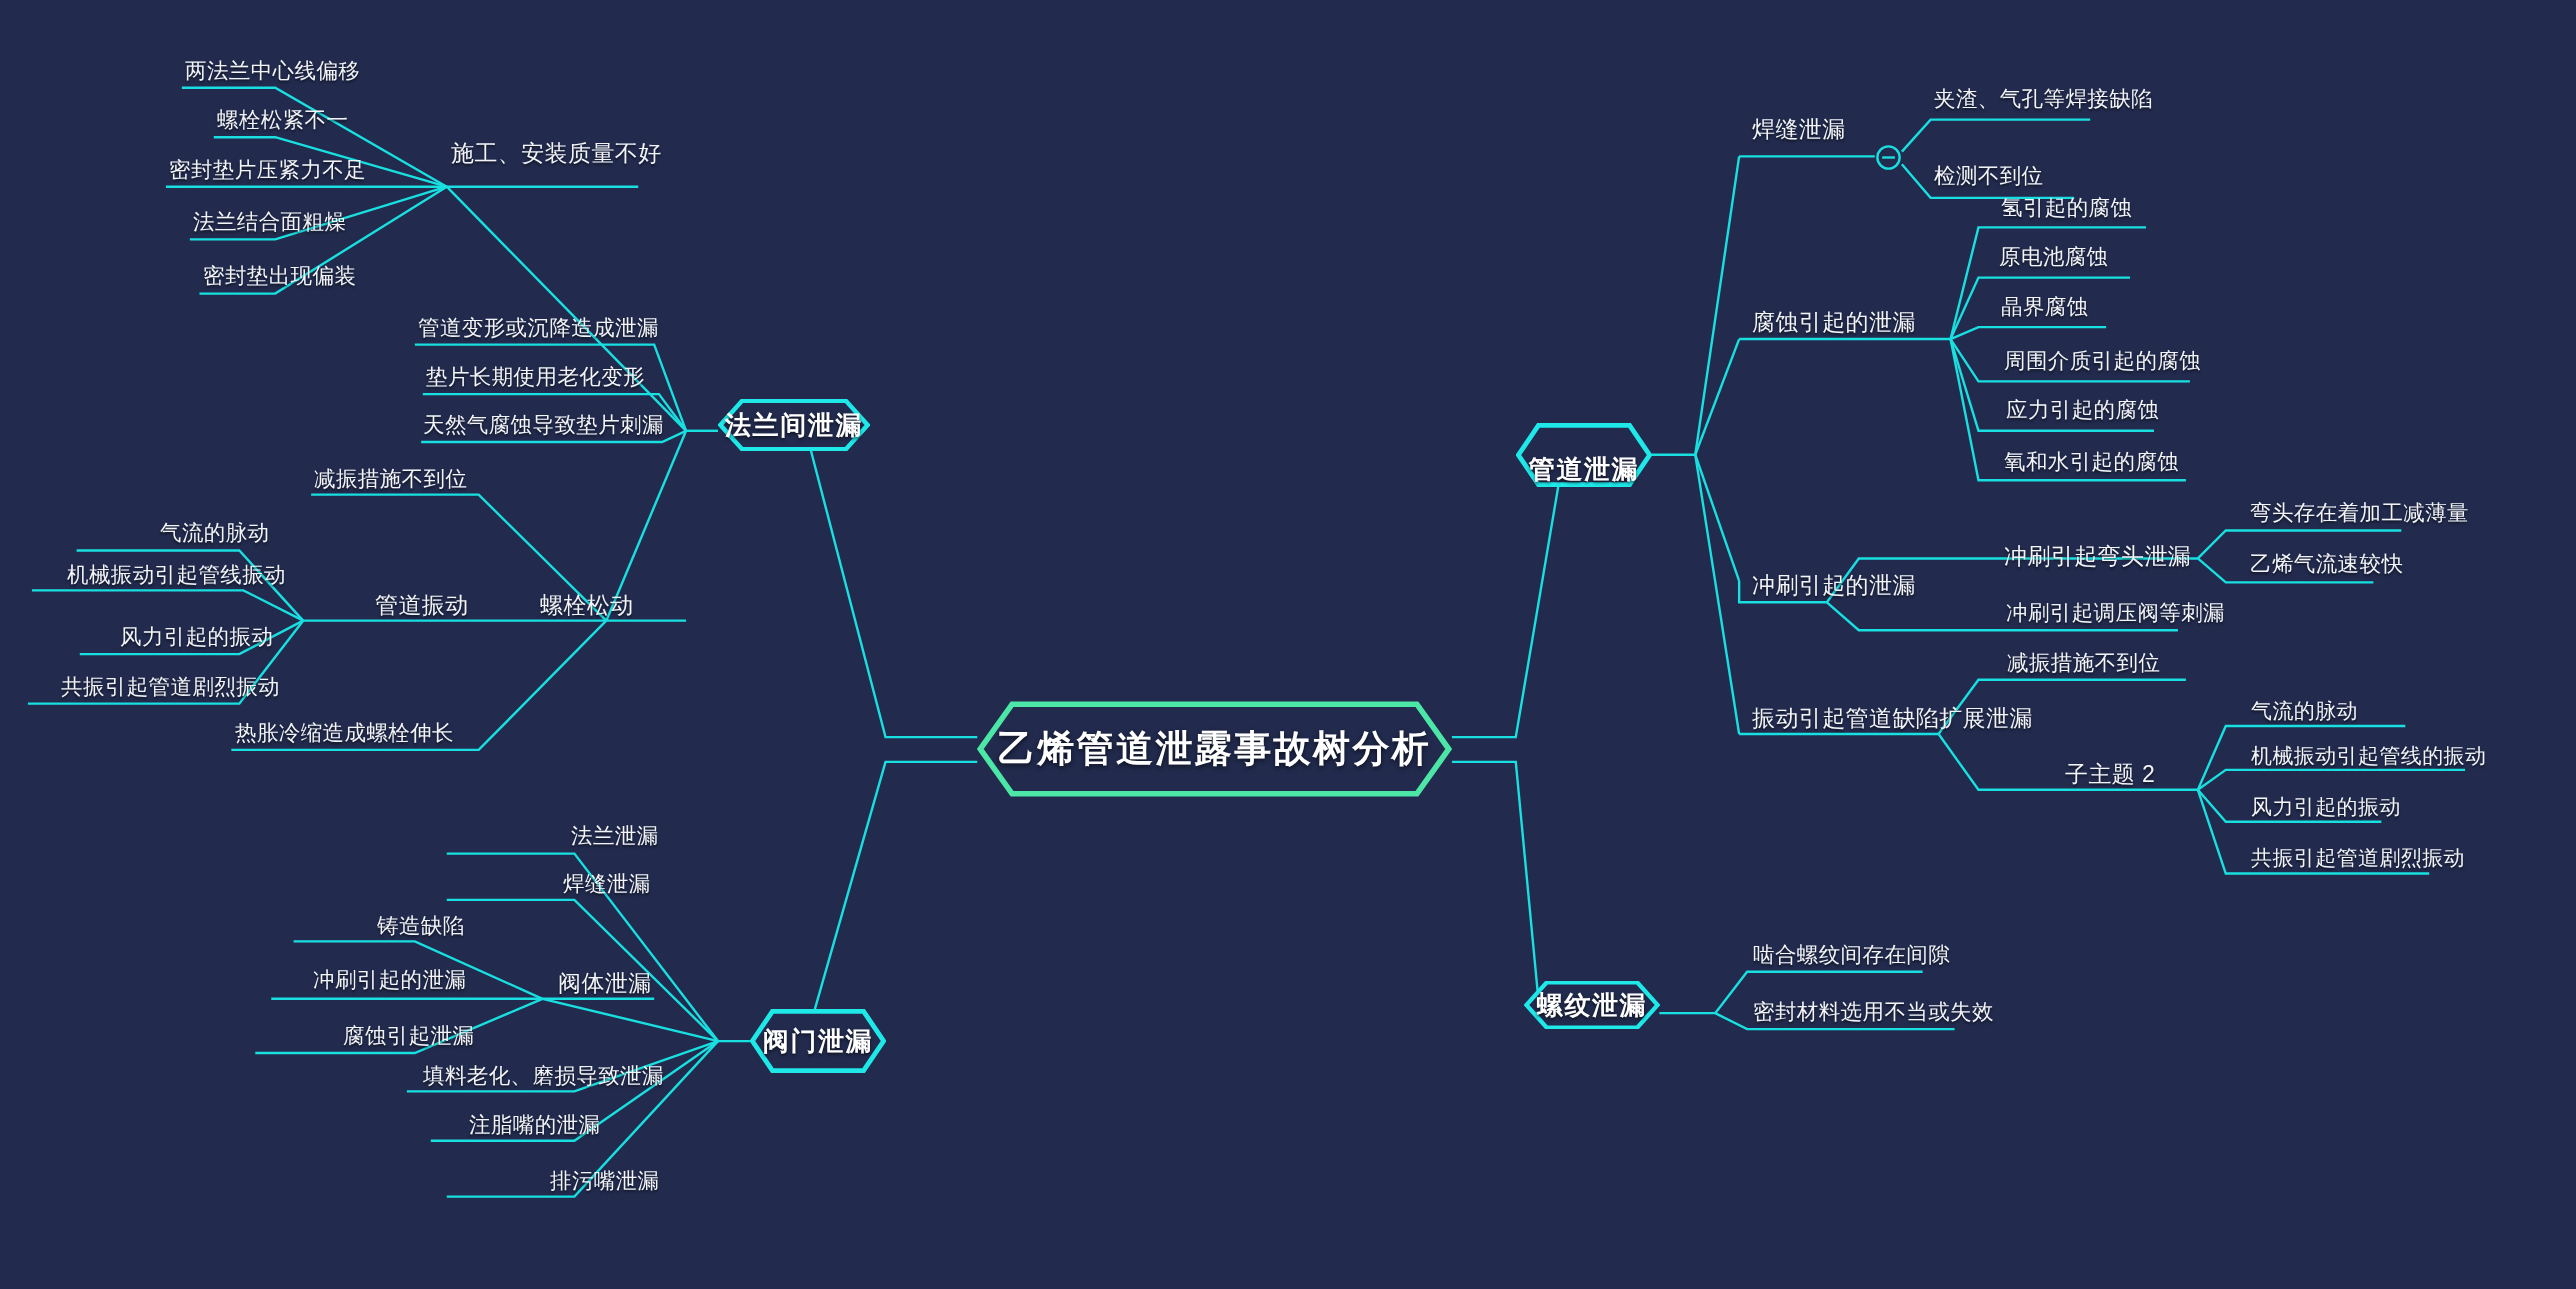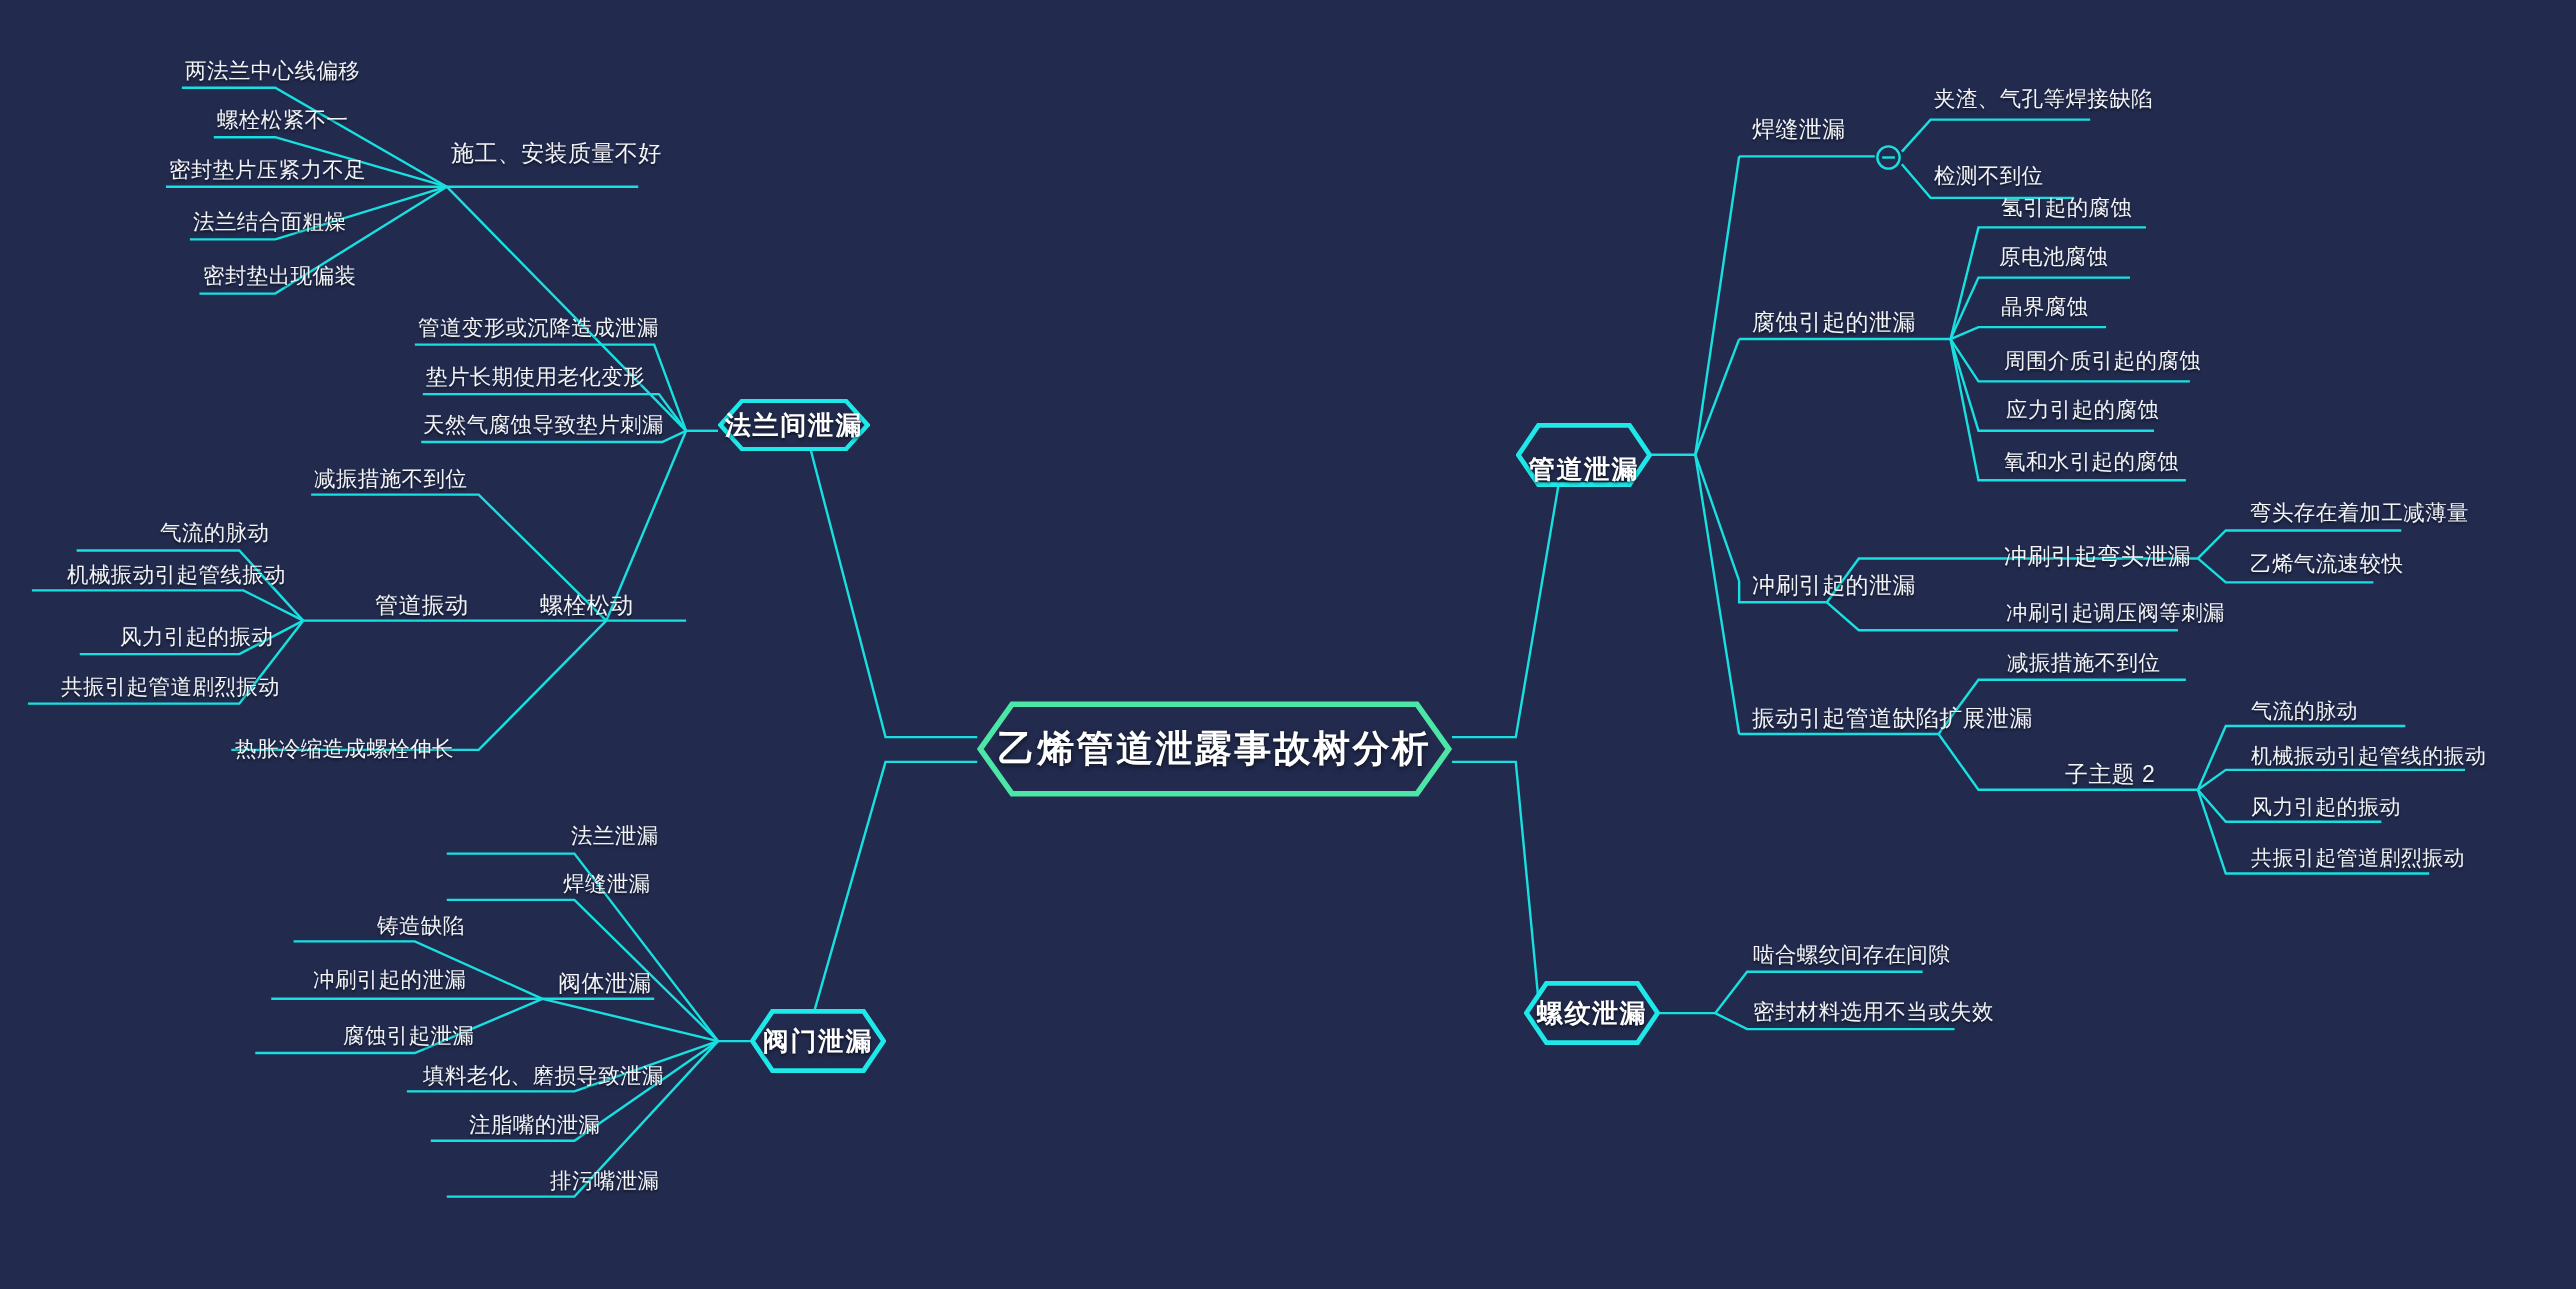--- a/index.html
+++ b/index.html
@@ -211,7 +211,7 @@
   <div class="lbl s2" style="left:120px;top:627px;">风力引起的振动</div>
   <div class="lbl s2" style="left:61px;top:677px;">共振引起管道剧烈振动</div>
 
-  <div class="lbl s2" style="left:235px;top:723px;margin-top:16px;">热胀冷缩造成螺栓伸长</div>
+  <div class="lbl s2" style="left:235px;top:723px;">热胀冷缩造成螺栓伸长</div>
 
   <div class="lbl s2" style="left:571px;top:826px;">法兰泄漏</div>
   <div class="lbl s2" style="left:563px;top:874px;">焊缝泄漏</div>

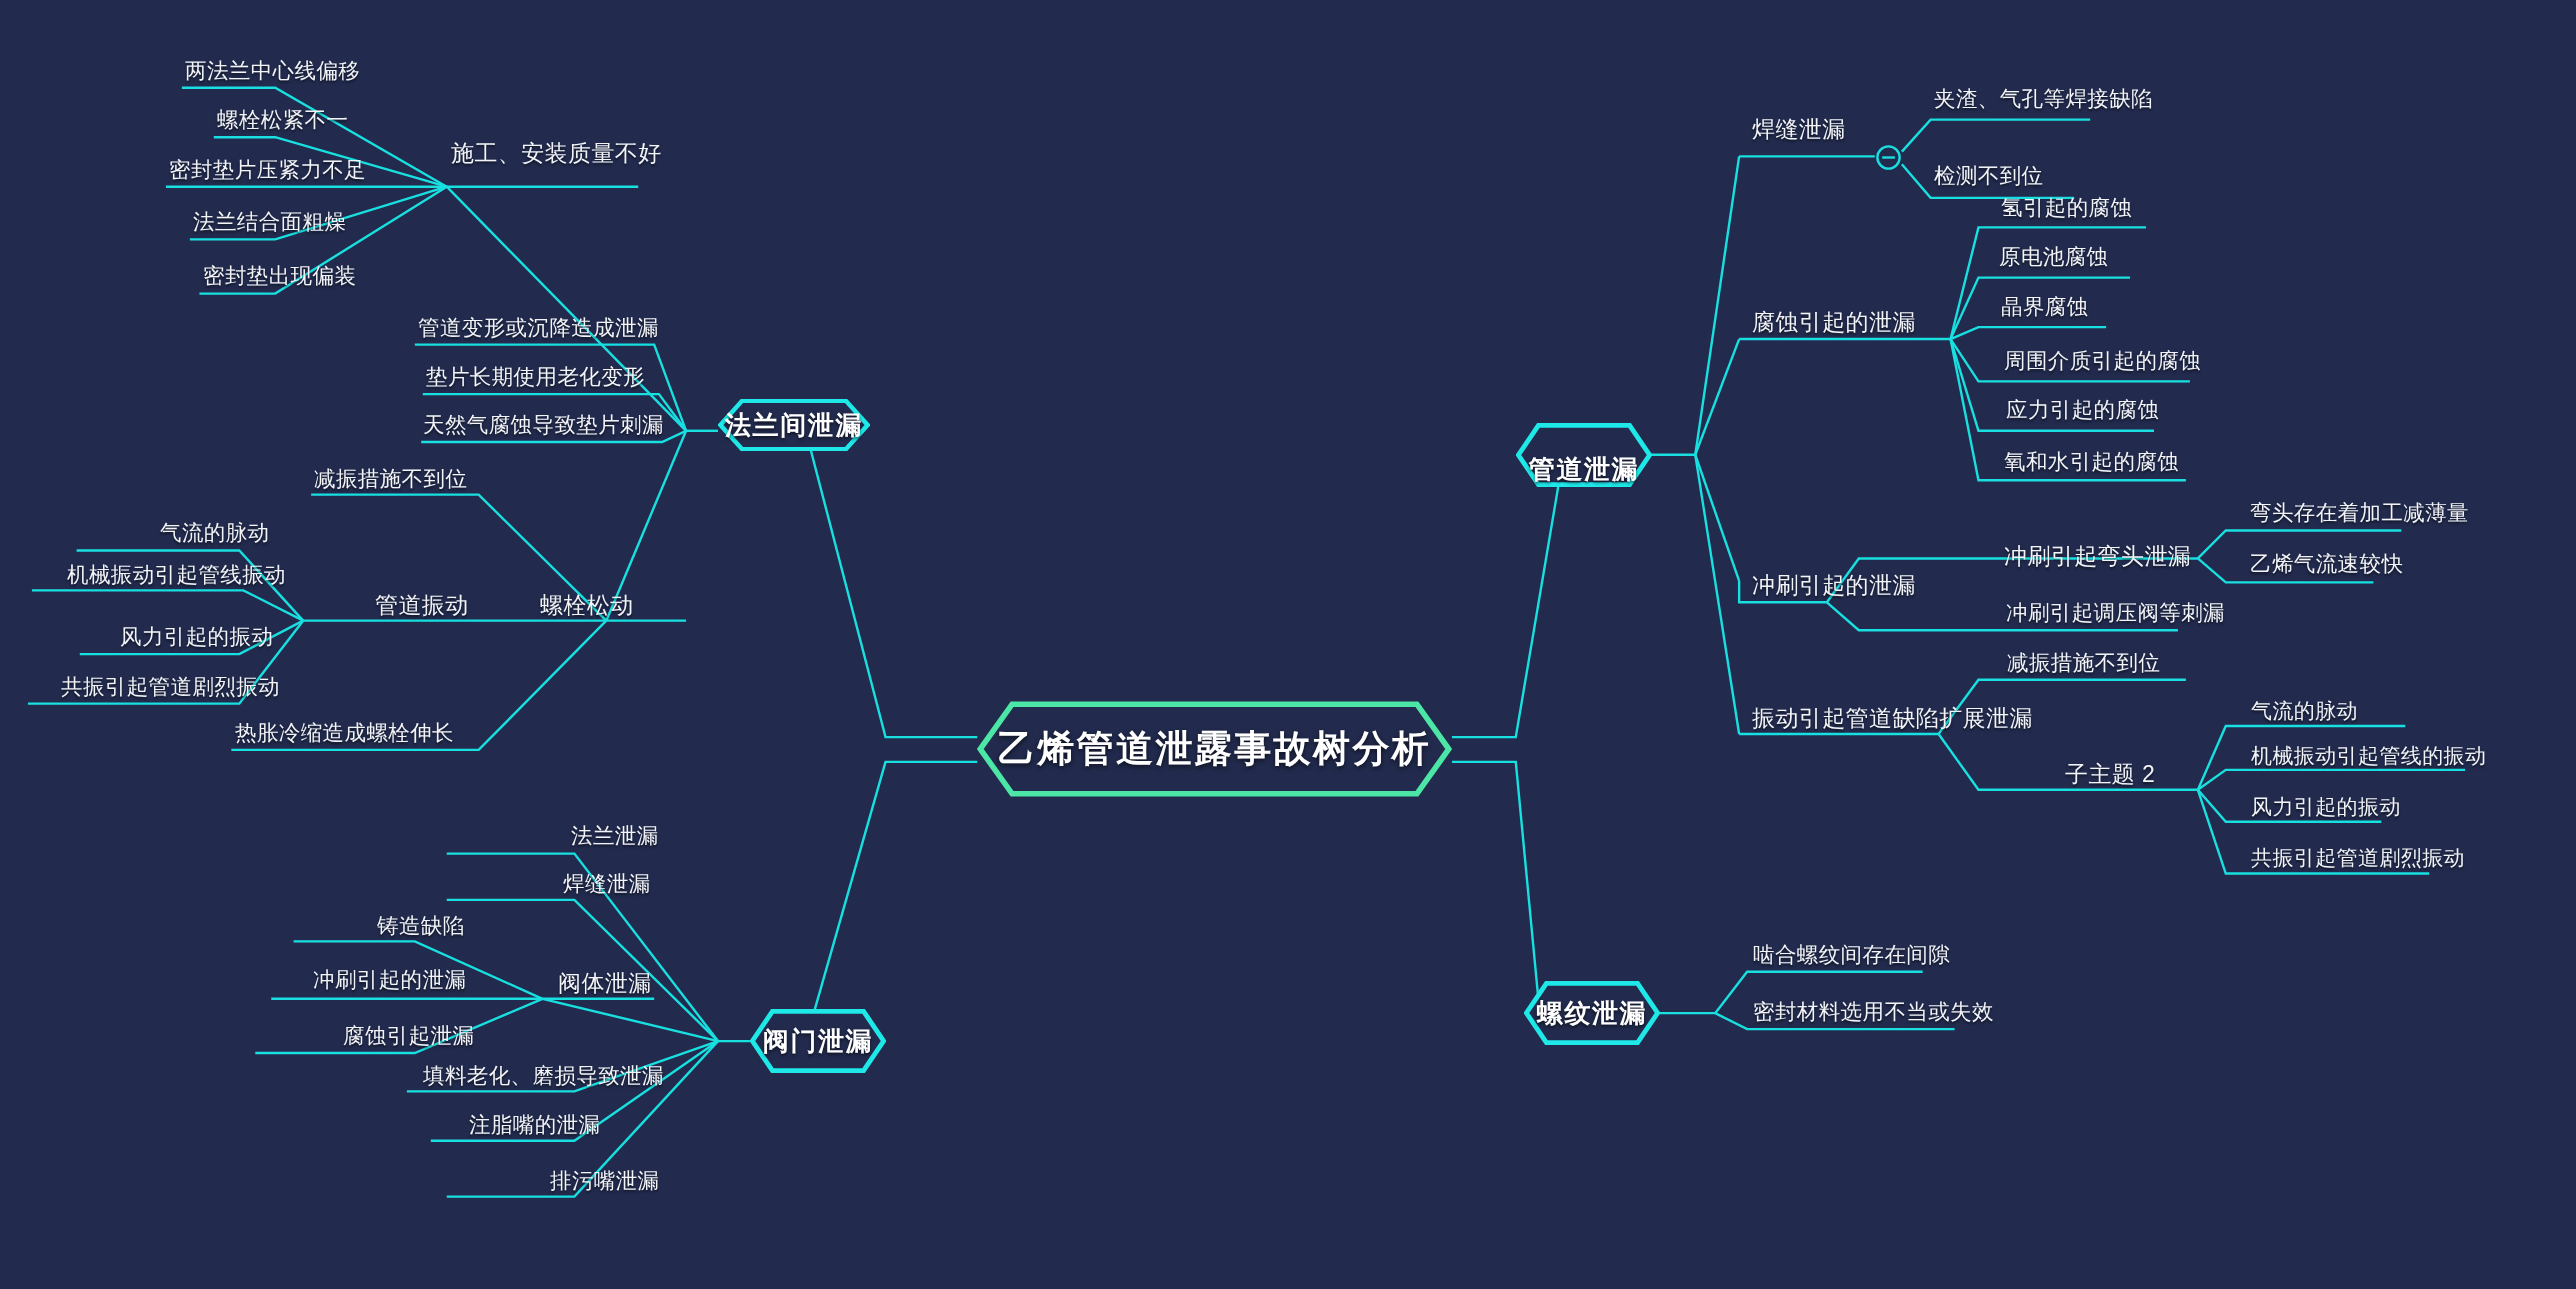--- a/index.html
+++ b/index.html
@@ -176,7 +176,7 @@
     <span>管道泄漏</span>
   </div>
 
-  <div class="hex" style="left:1524px;top:981px;width:136px;height:64px;">
+  <div class="hex" style="left:1524px;top:981px;width:136px;height:48px;">
     <svg class="hexbg" viewBox="0 0 170 80" preserveAspectRatio="none">
       <polygon points="28,3 142,3 167,40 142,77 28,77 3,40" fill="#222b4e" stroke="#1ee8e8" stroke-width="6"></polygon>
     </svg>

